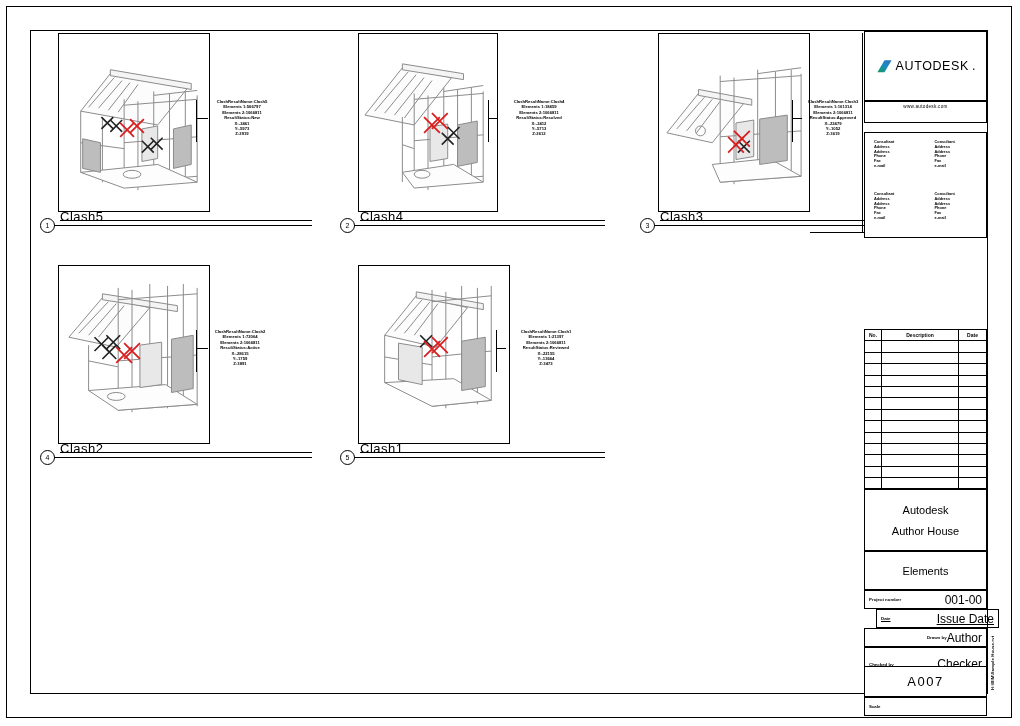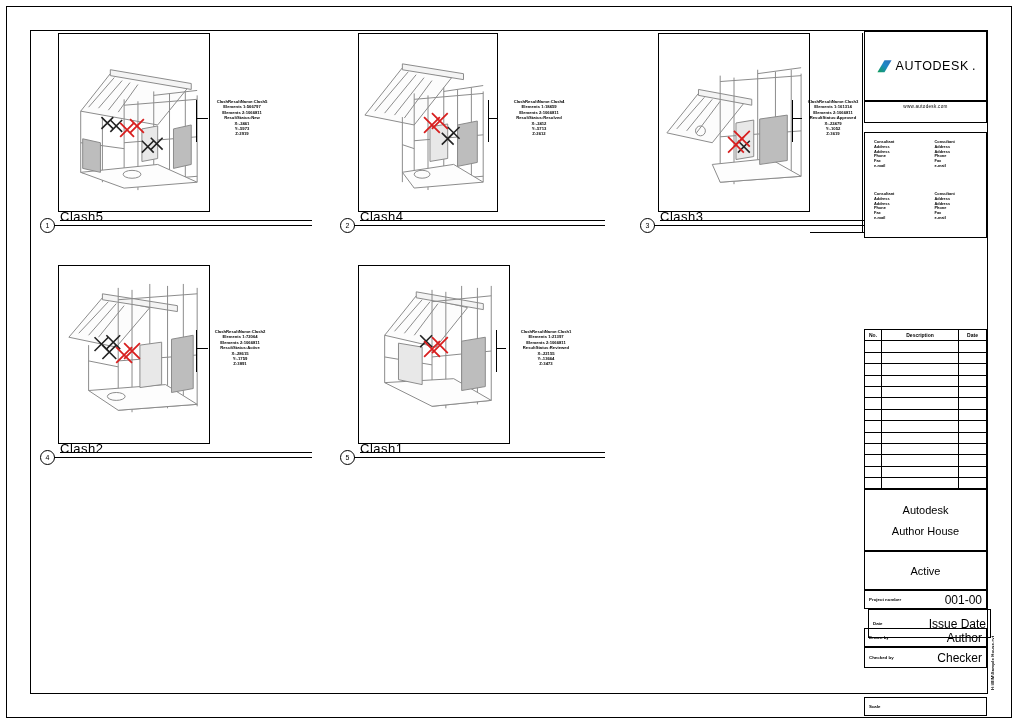--- a/index.html
+++ b/index.html
@@ -485,7 +485,7 @@
     </div>
 
     <div class="tb-box pname" style="left:0;top:520px;width:123px;height:39px;">
-      <span>Active</span>
+      <span>Elements</span>
     </div>
 
     <div class="kv" style="left:0;top:559px;width:123px;height:19px;">

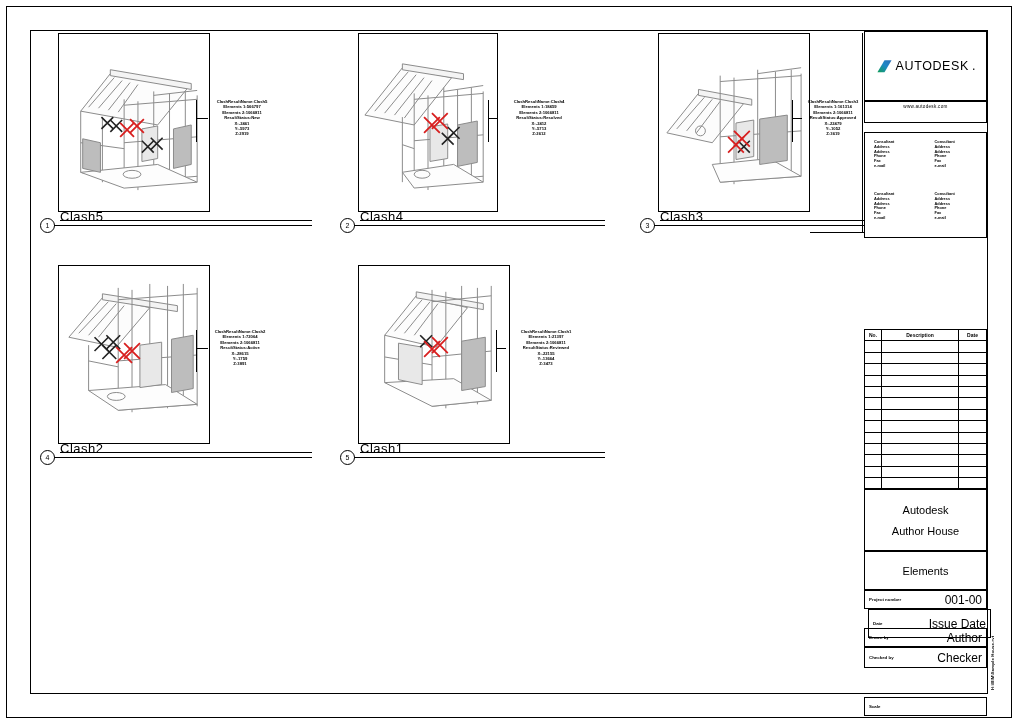--- a/index.html
+++ b/index.html
@@ -492,7 +492,7 @@
       <span class="k">Project number</span>
       <span class="v">001-00</span>
     </div>
-    <div class="kv" style="left:4px;top:578px;width:123px;height:29px;">
+    <div class="kv" style="left:12px;top:578px;width:123px;height:19px;text-decoration:underline;">
       <span class="k">Date</span>
       <span class="v">Issue Date</span>
     </div>

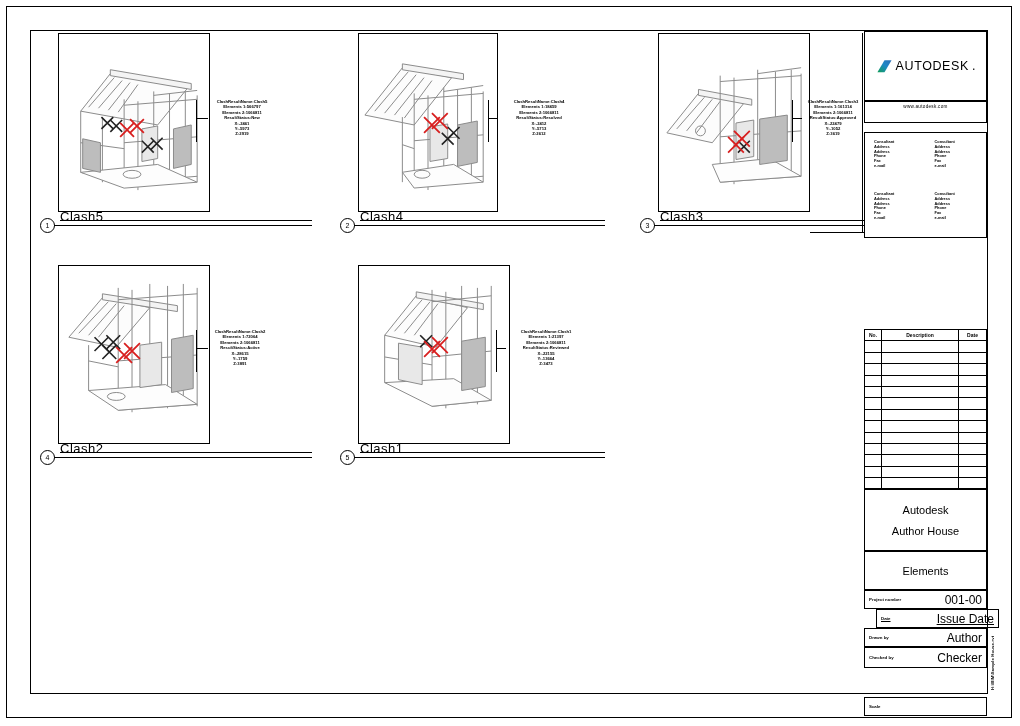--- a/index.html
+++ b/index.html
@@ -496,7 +496,7 @@
       <span class="k">Date</span>
       <span class="v">Issue Date</span>
     </div>
-    <div class="kv" style="left:0;top:597px;width:123px;height:19px;">
+    <div class="kv" style="left:0;top:597px;width:123px;height:19px;justify-content:flex-end;">
       <span class="k">Drawn by</span>
       <span class="v">Author</span>
     </div>

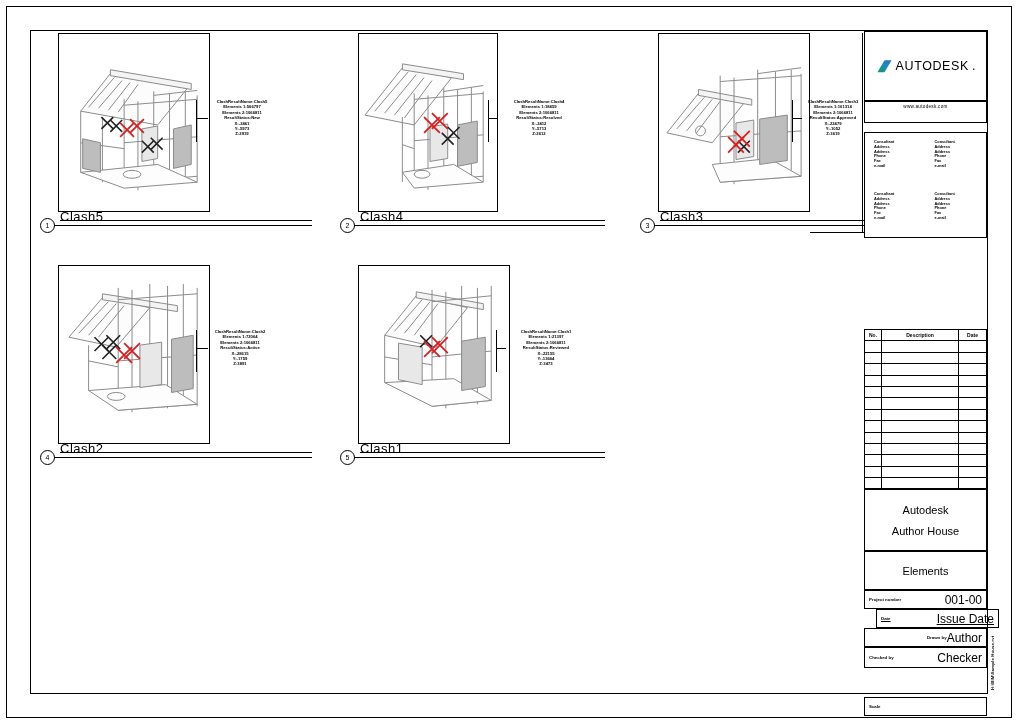--- a/index.html
+++ b/index.html
@@ -500,7 +500,7 @@
       <span class="k">Drawn by</span>
       <span class="v">Author</span>
     </div>
-    <div class="kv" style="left:0;top:616px;width:123px;height:21px;">
+    <div class="kv" style="left:0;top:616px;width:123px;height:34px;">
       <span class="k">Checked by</span>
       <span class="v">Checker</span>
     </div>

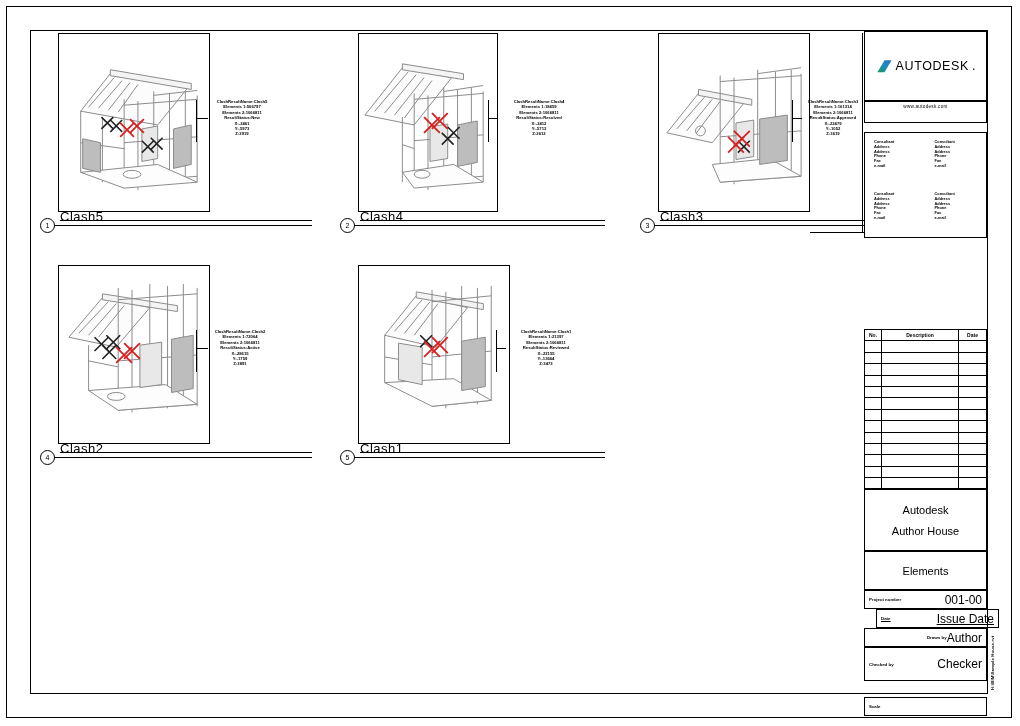--- a/index.html
+++ b/index.html
@@ -505,6 +505,9 @@
       <span class="v">Checker</span>
     </div>
 
+    <div class="tb-box sheetno" style="left:0;top:635px;width:123px;height:31px;">
+      <span>A007</span>
+    </div>
 
     <div class="tb-box scalebox" style="left:0;top:666px;width:123px;height:19px;">
       <span>Scale</span>

